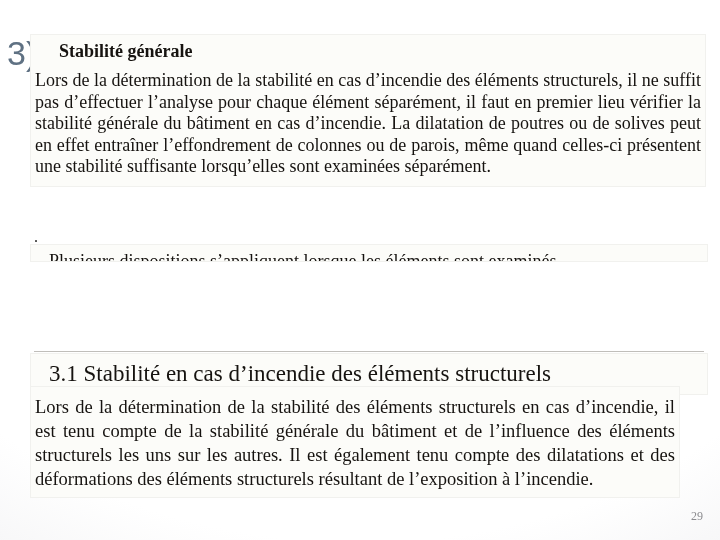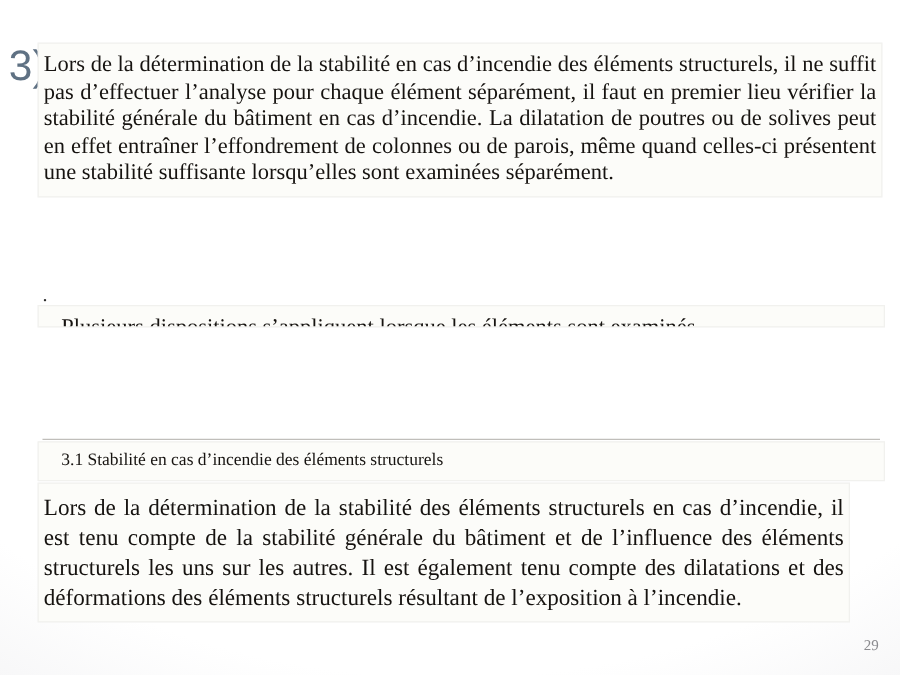--- a/index.html
+++ b/index.html
@@ -56,6 +56,7 @@
 <div class="slide-number">3)</div>
 
 <div class="scan block1">
+  <div class="title">Stabilité générale</div>
   <p class="para">Lors de la détermination de la stabilité en cas d’incendie des éléments structurels, il ne suffit pas d’effectuer l’analyse pour chaque élément séparément, il faut en premier lieu vérifier la stabilité générale du bâtiment en cas d’incendie. La dilatation de poutres ou de solives peut en effet entraîner l’effondrement de colonnes ou de parois, même quand celles-ci présentent une stabilité suffisante lorsqu’elles sont examinées séparément.</p>
 </div>
 

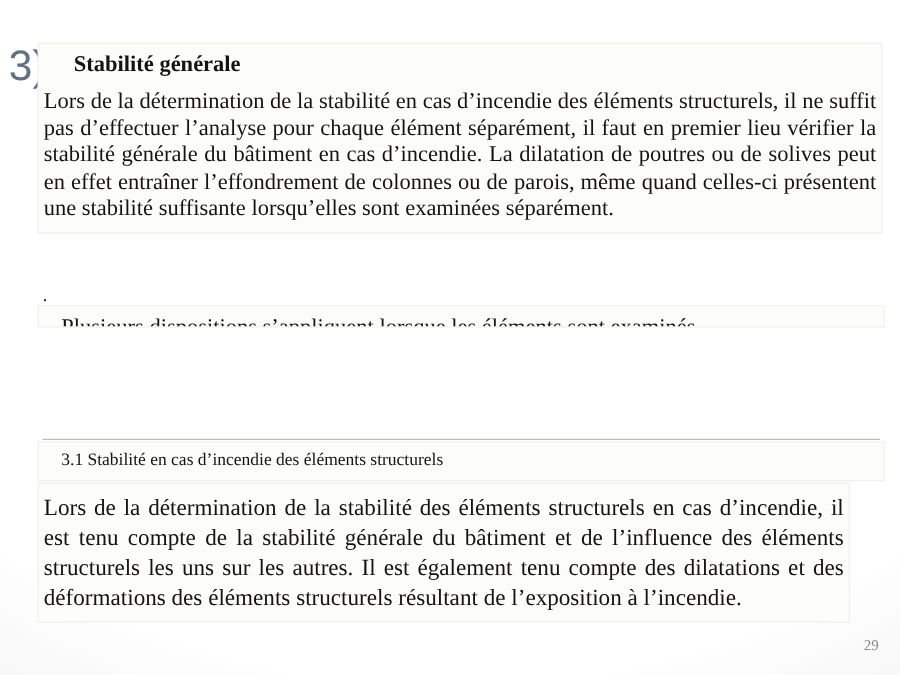--- a/index.html
+++ b/index.html
@@ -40,7 +40,7 @@
   }
   .block3-heading{
     left:30px;top:353px;width:678px;padding:7px 16px 7px 18px;
-    font-size:14px;
+    font-size:23px;
   }
   .block3-body{left:30px;top:386px;width:650px;padding:8px 4px 6px 4px;}
   .block3-body .para{font-size:18.5px;line-height:24px;}

